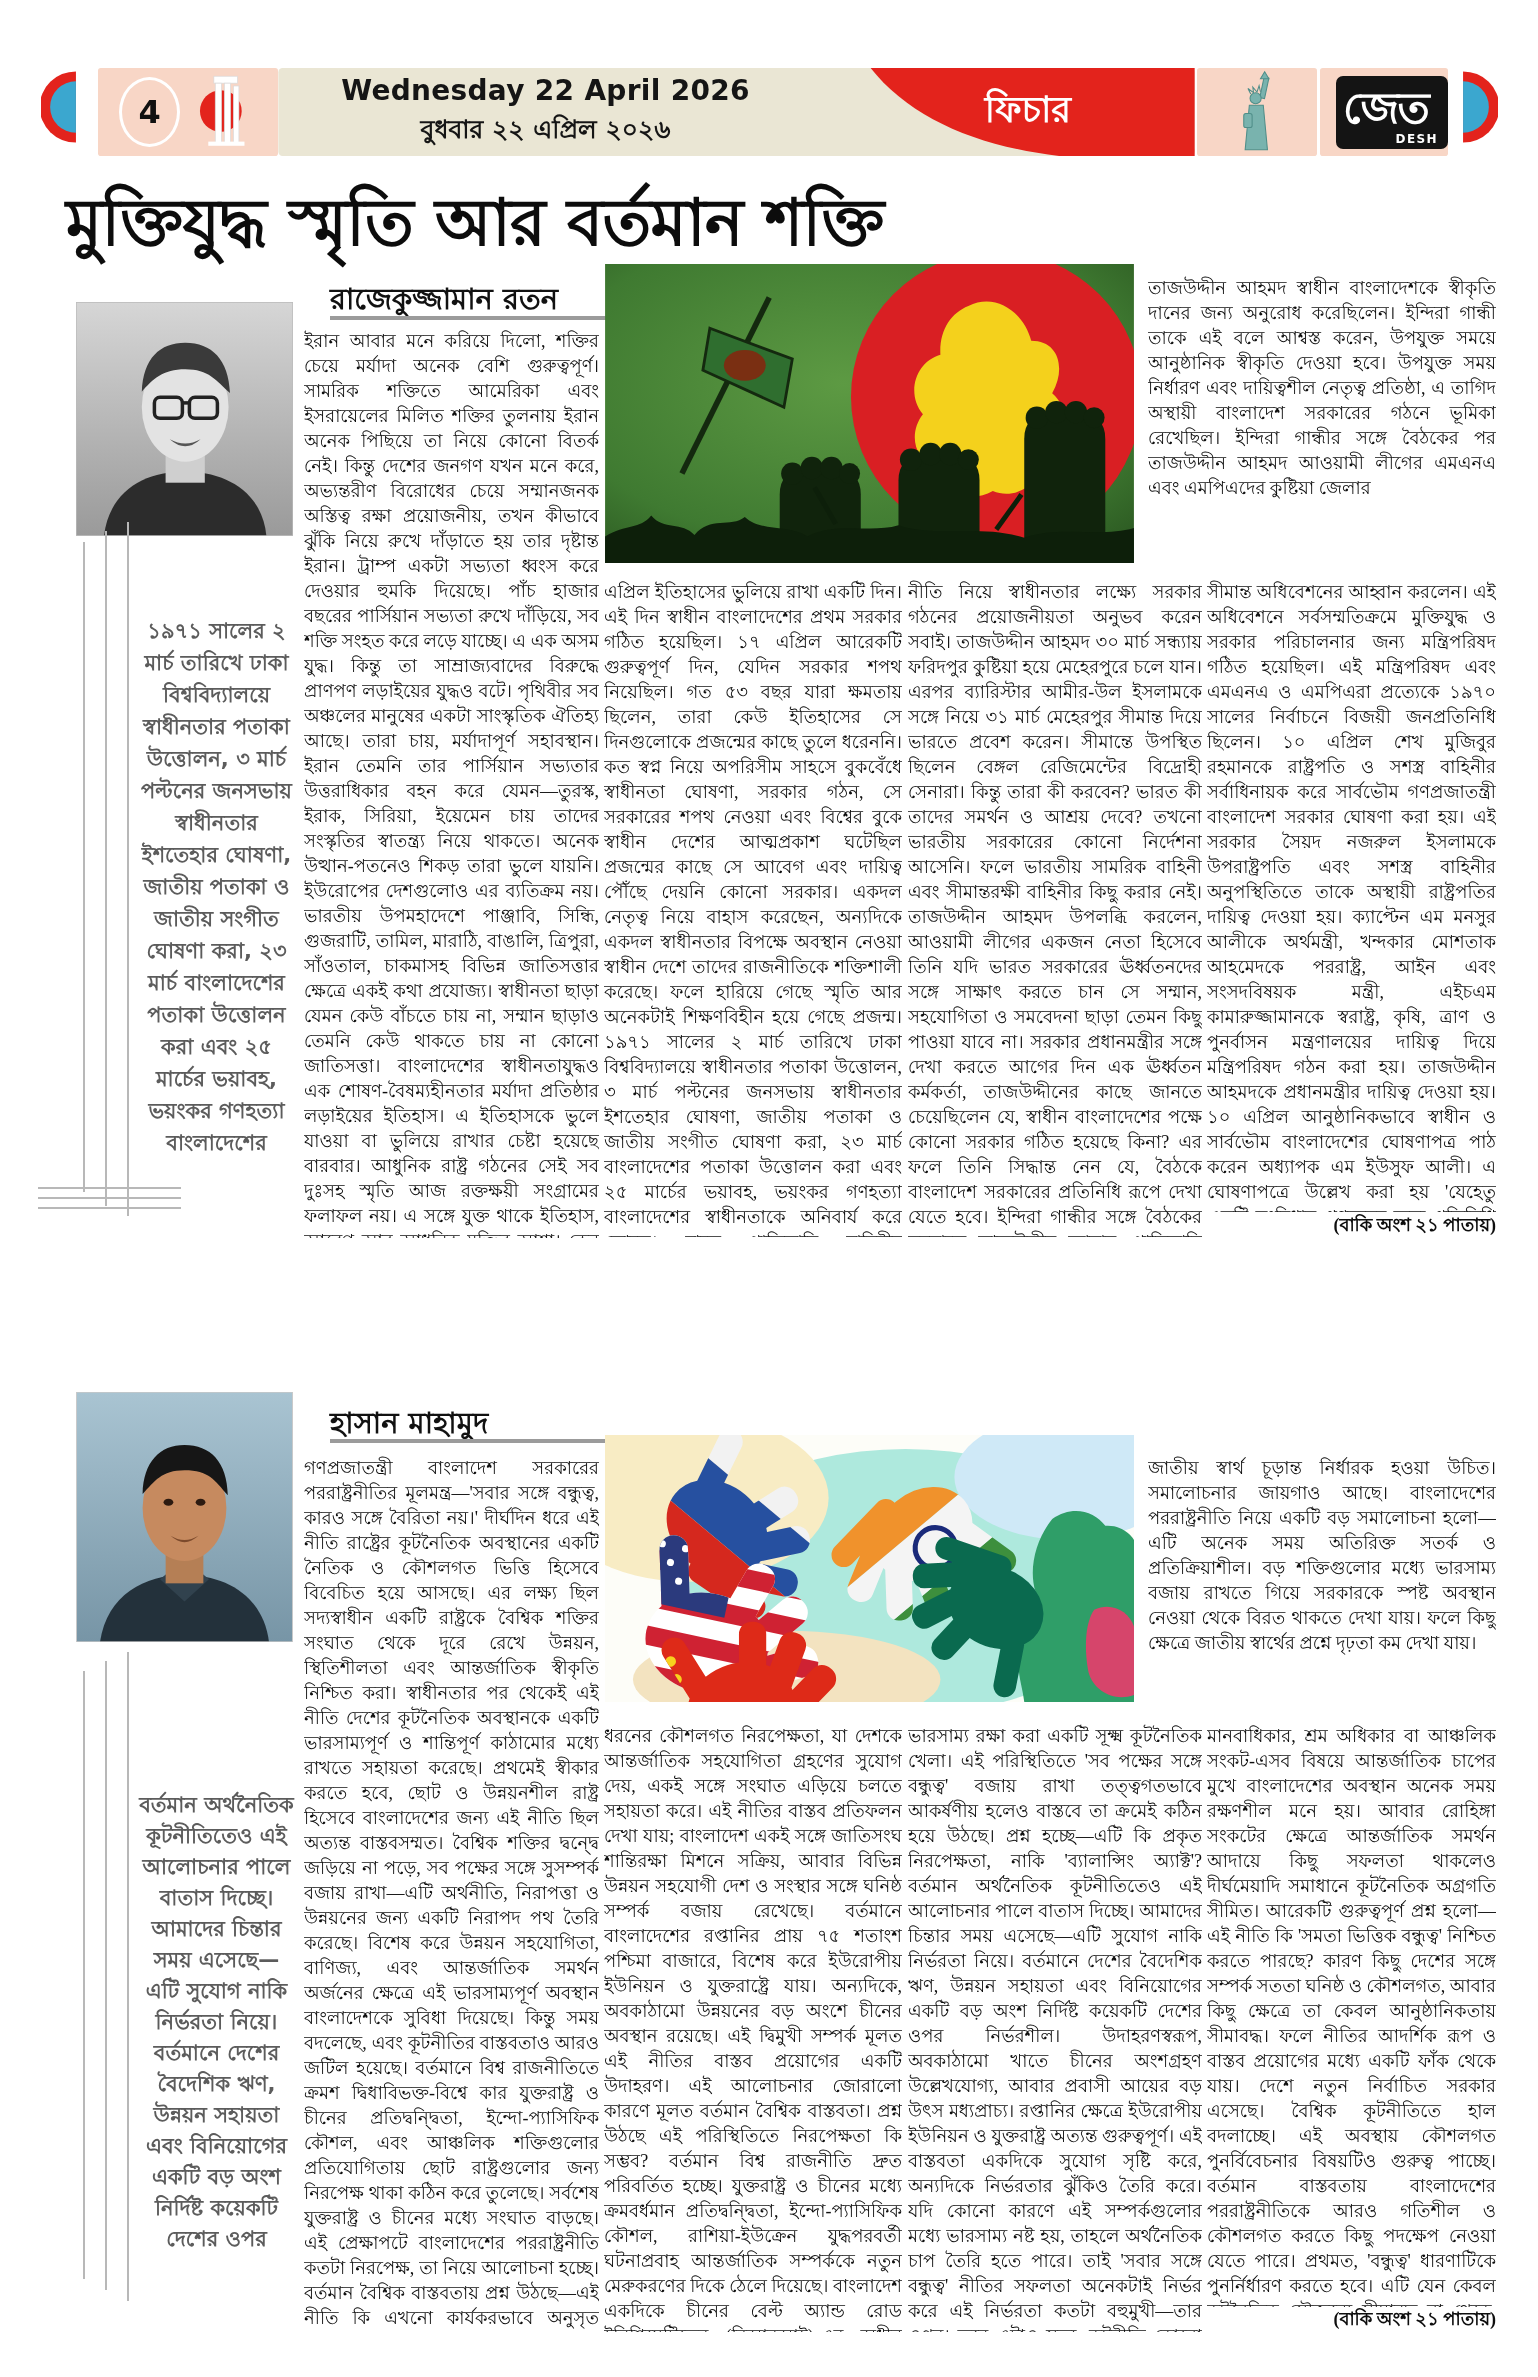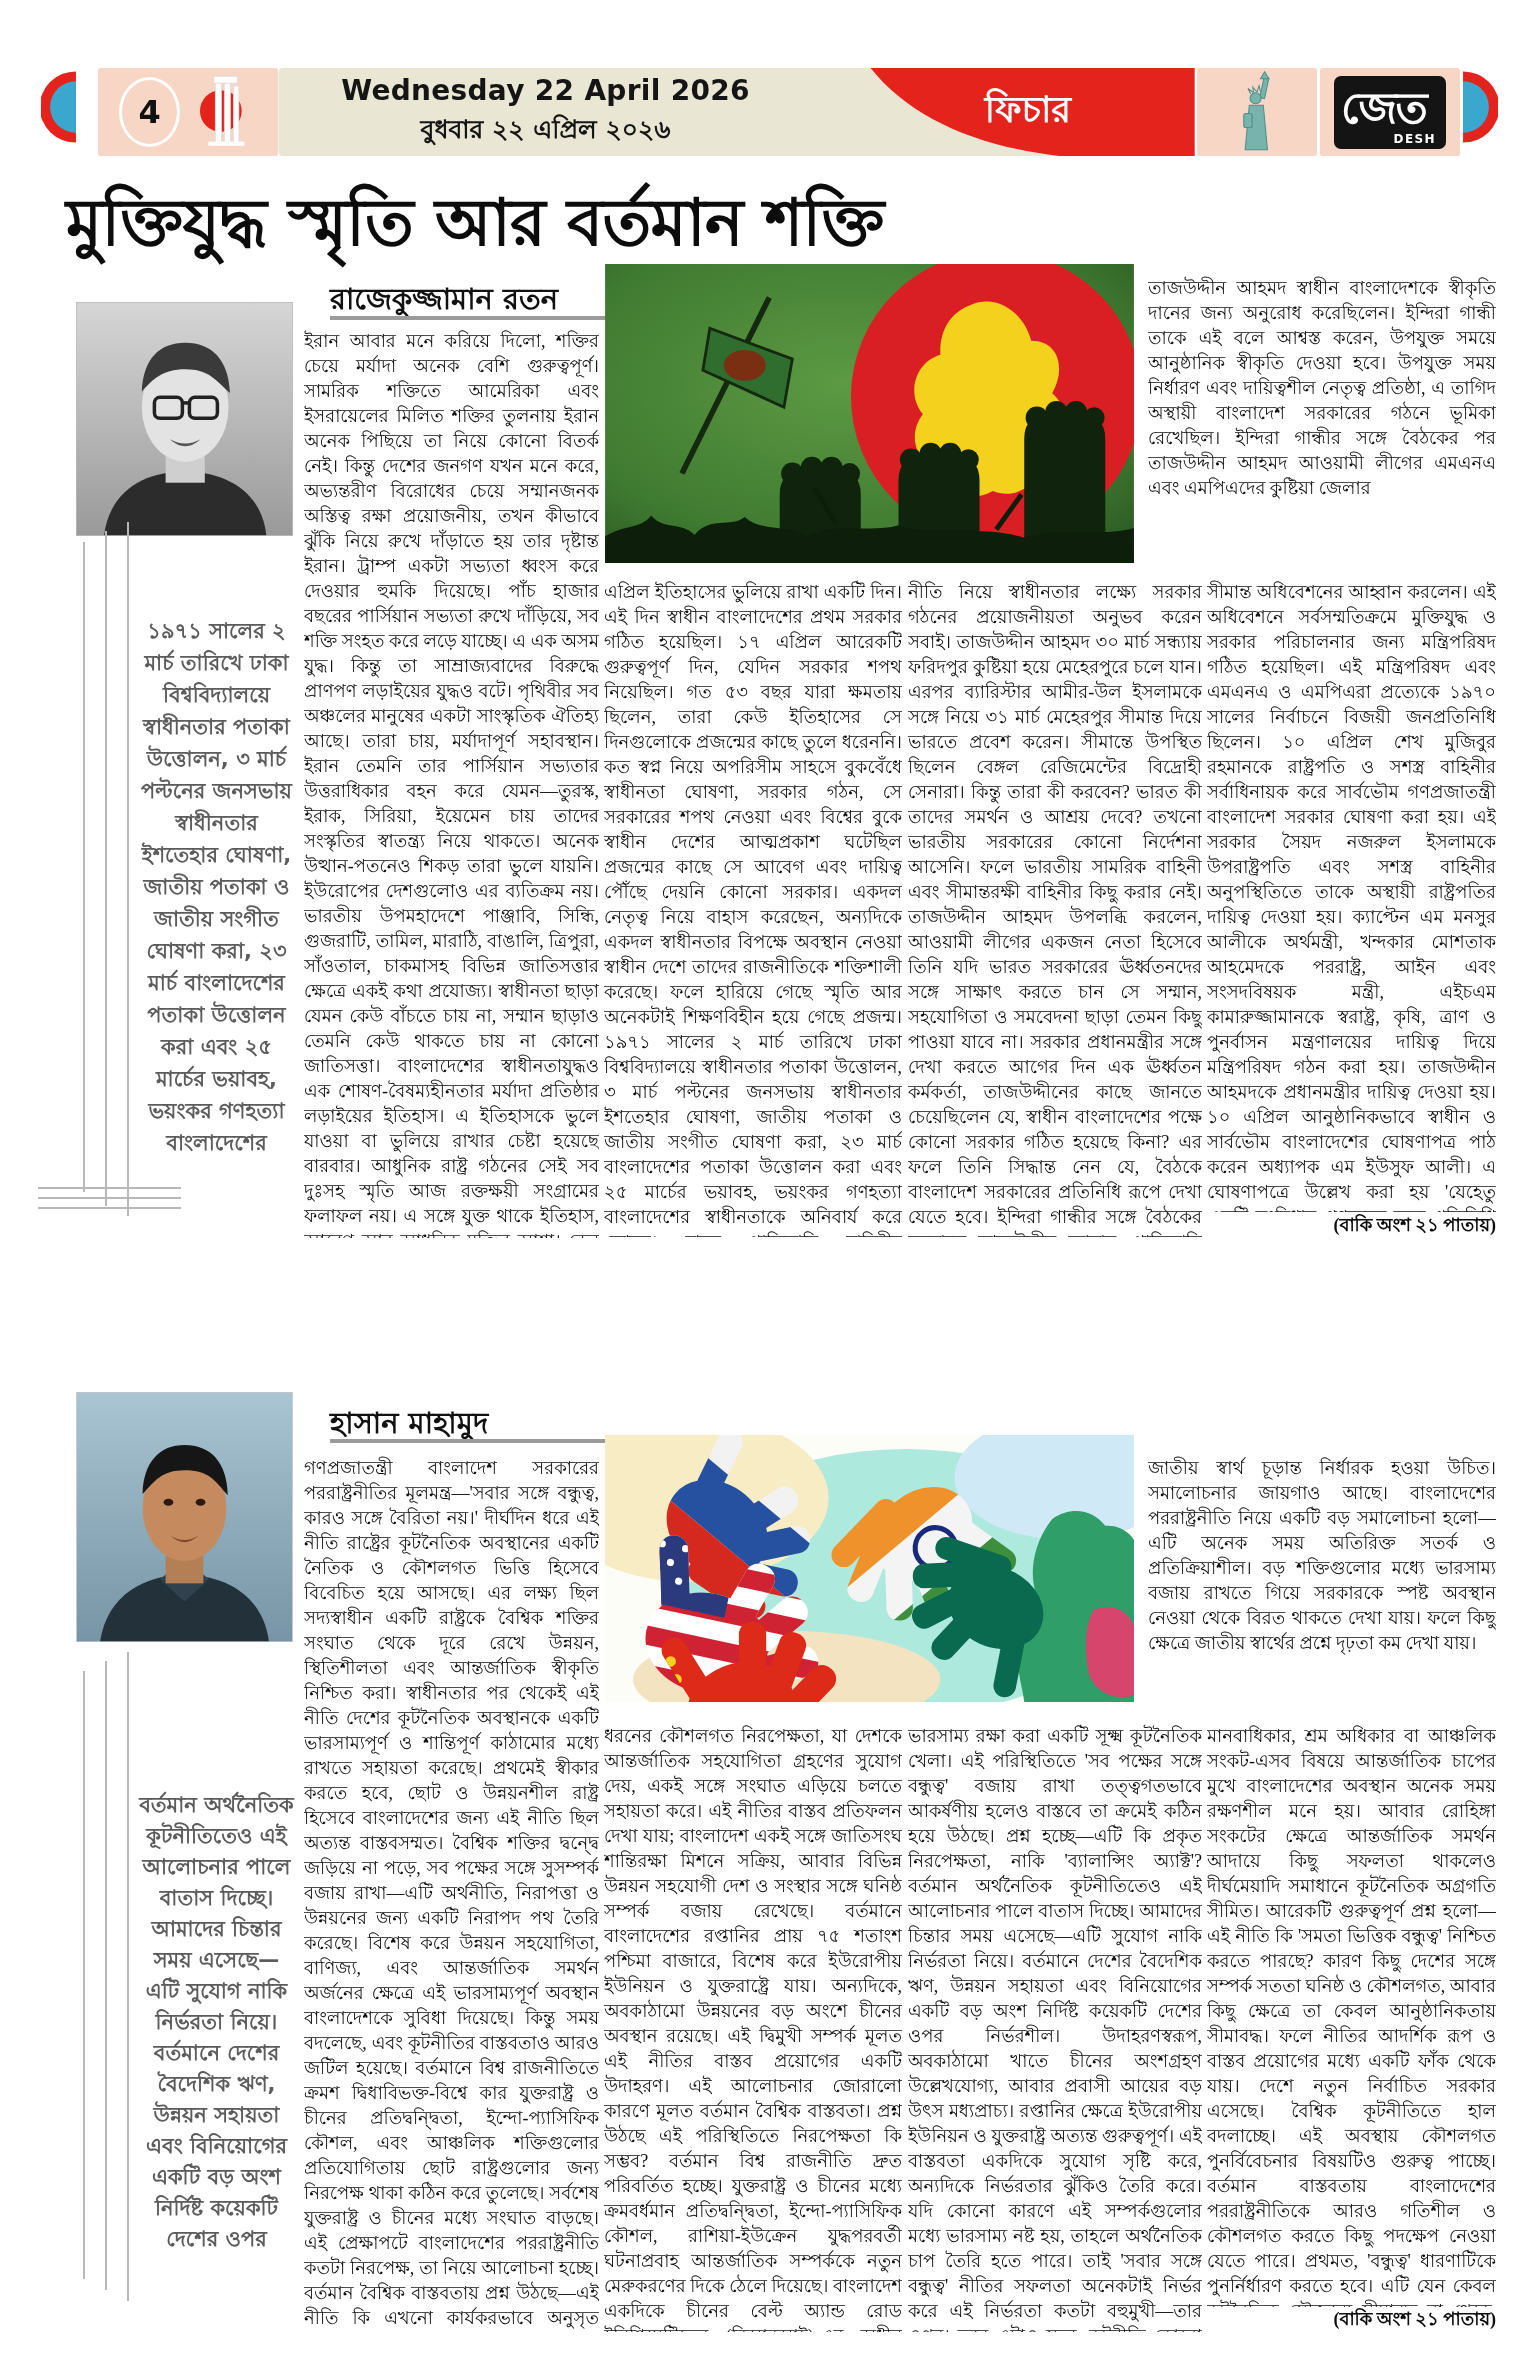--- a/index.html
+++ b/index.html
@@ -91,7 +91,7 @@
     </div>
   </div>
 
-  <div class="abs pinkbox" style="left:1320px;top:68px;width:140px;height:88px;">
+  <div class="abs pinkbox" style="left:1320px;top:68px;width:128px;height:88px;justify-content:flex-end;">
     <div class="logoblack">
       <span class="big">জেত</span>
       <span class="small">DESH</span>

